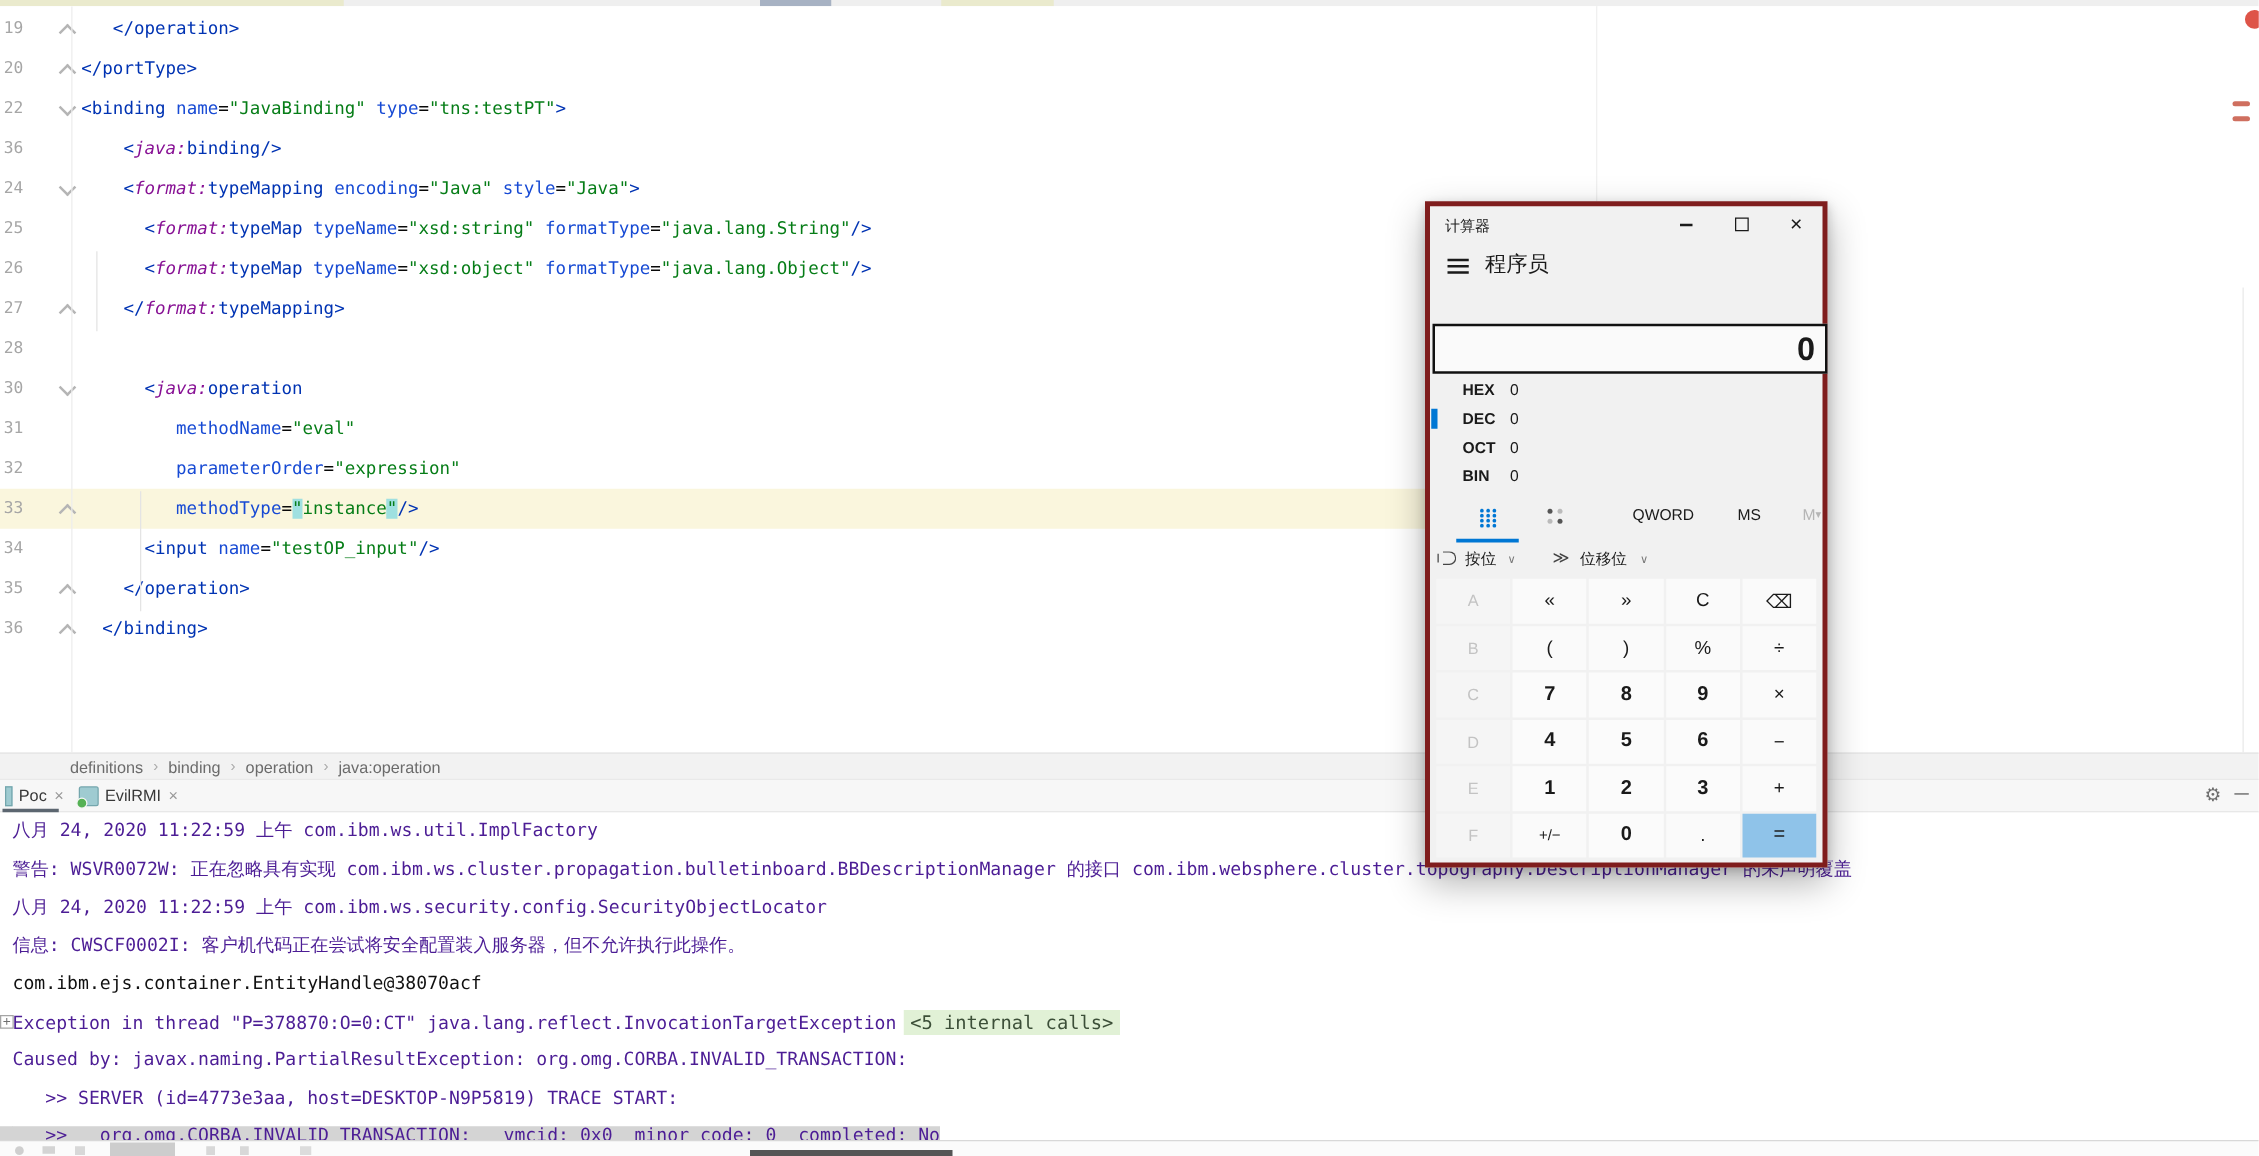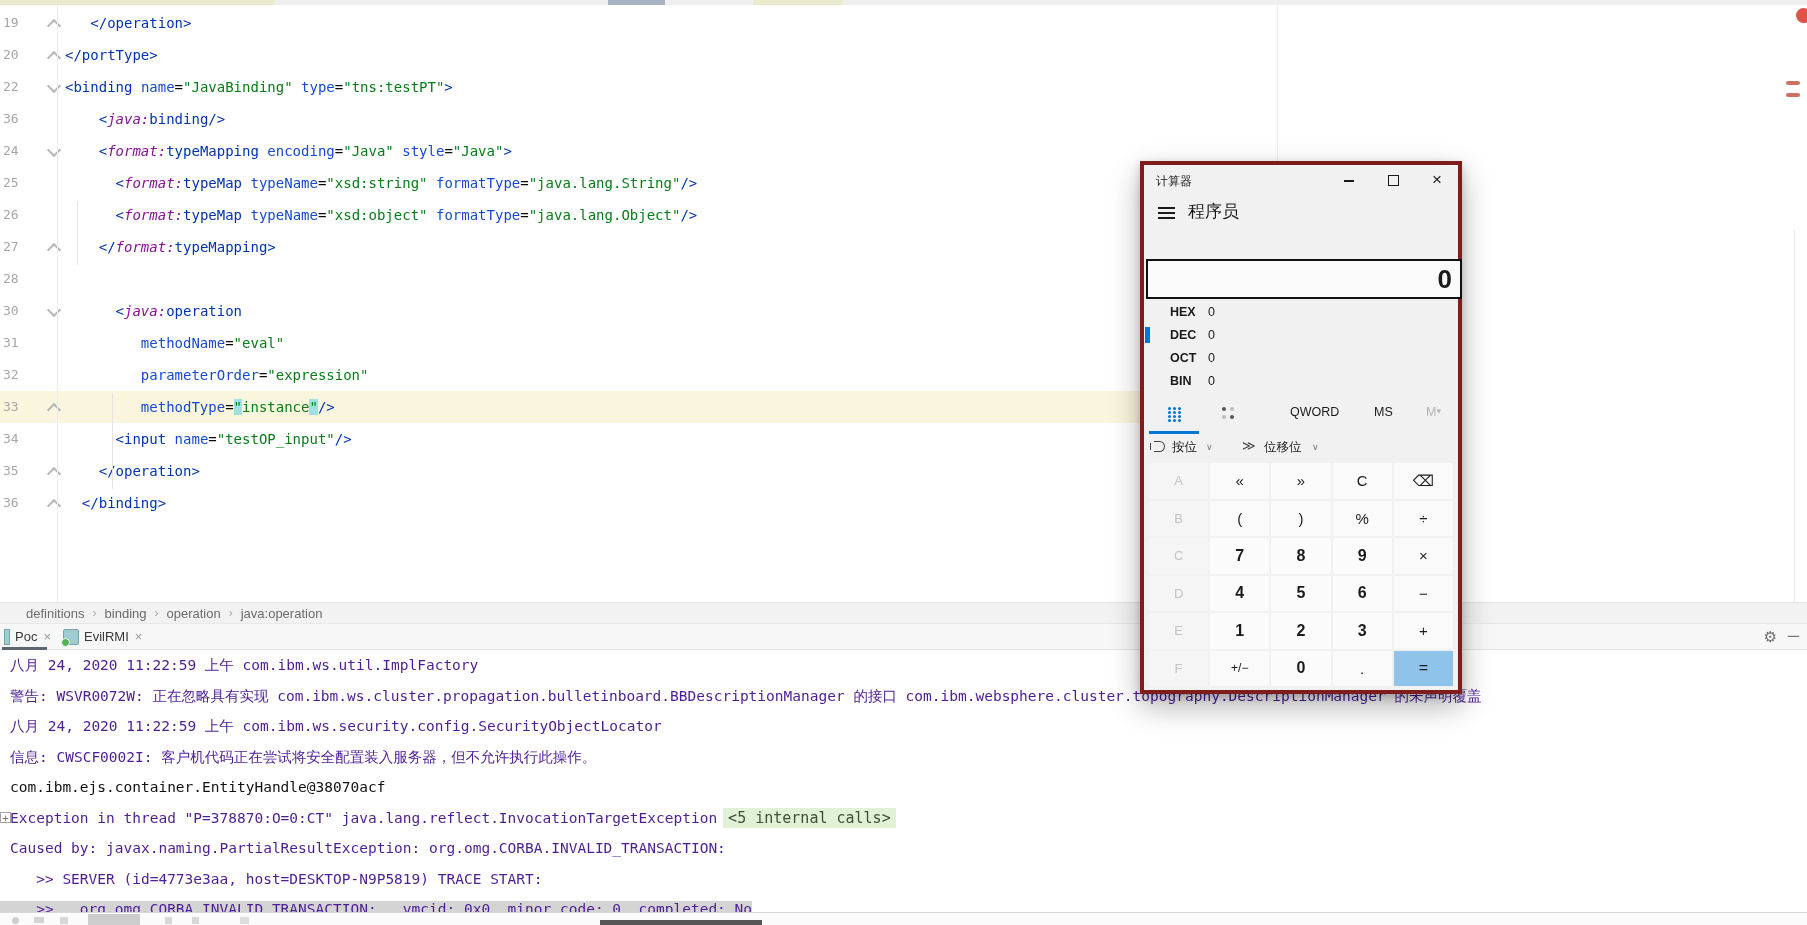--- a/index.html
+++ b/index.html
@@ -92,7 +92,7 @@
   .radix-row .rv{position:absolute;left:64px;}
   .radix-row .sel-bar{position:absolute;left:1px;top:3px;width:5px;height:16px;background:#0077d4;display:none;}
   .radix-row.active .sel-bar{display:block;}
-  .c-toggles{position:absolute;left:0;top:234px;right:0;height:32px;font-size:12.5px;}
+  .c-toggles{position:absolute;left:16px;top:234px;right:0;height:32px;font-size:12.5px;}
   .t-keypad{position:absolute;left:18px;top:6px;width:30px;height:20px;}
   .t-keypad::after{content:'';position:absolute;left:-13px;top:26px;width:50px;height:3px;background:#0077d4;}
   .dots{position:absolute;left:6px;top:2px;width:3px;height:3px;border-radius:50%;background:#0077d4;

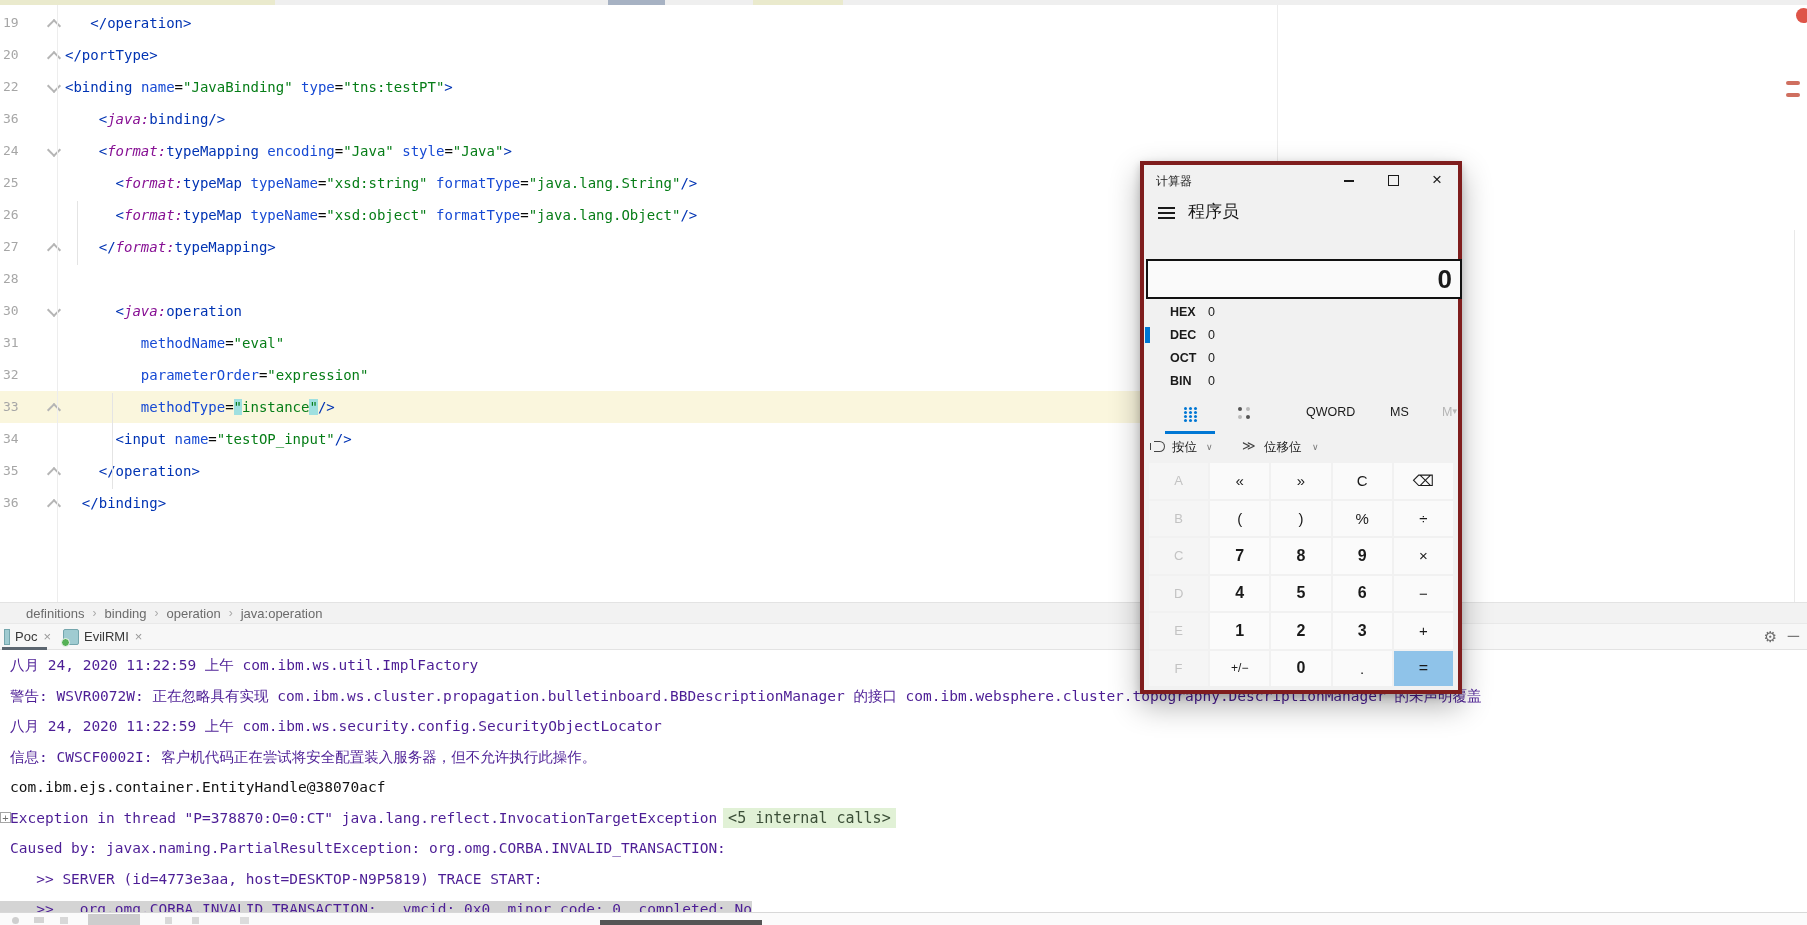--- a/index.html
+++ b/index.html
@@ -36,7 +36,7 @@
   
   #breadcrumbs{position:absolute;left:0;top:602px;width:1807px;height:22px;background:#f2f2f2;
                border-top:1px solid #e3e3e3;border-bottom:1px solid #e9e9e9;box-sizing:border-box;
-               display:flex;align-items:center;padding-left:26px;font-size:13px;color:#6b6b6b;}
+               display:flex;align-items:center;padding-left:56px;font-size:13px;color:#6b6b6b;}
   .bc-item{cursor:default;}
   .bc-sep{color:#aaa;margin:0 8px;font-size:12px;}
   

